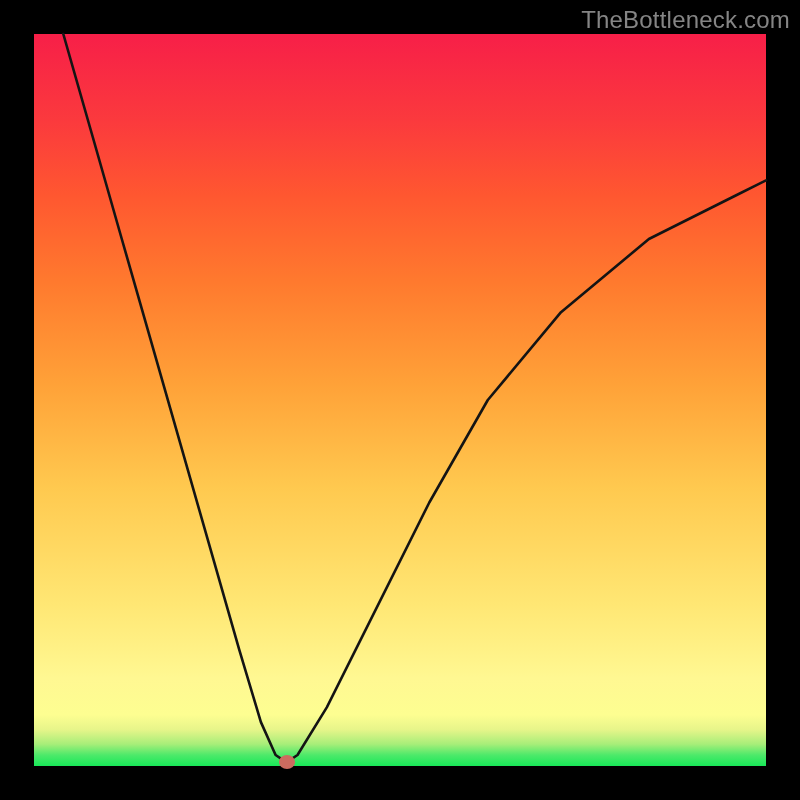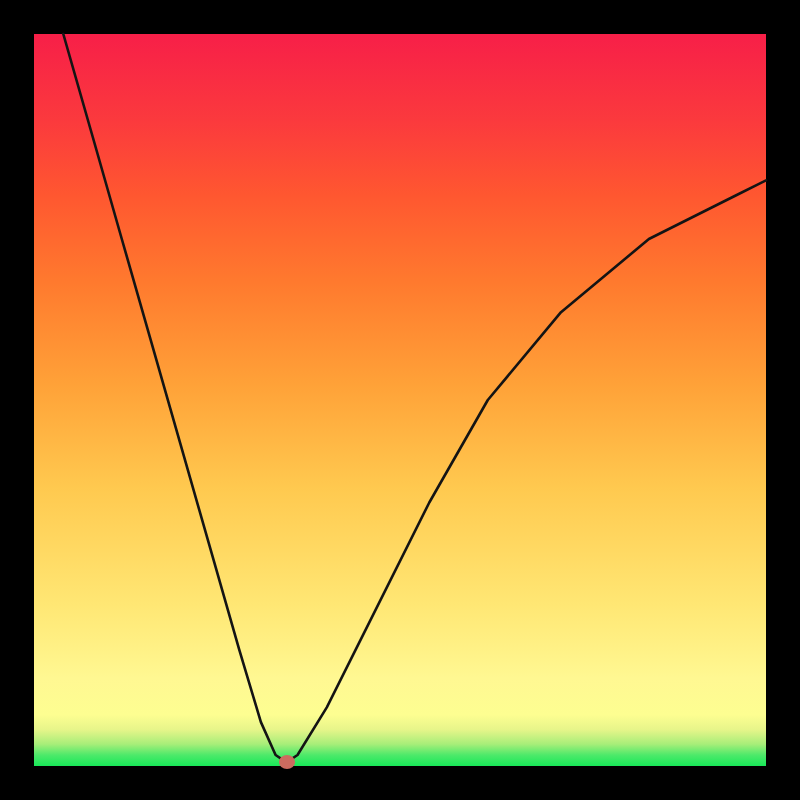--- a/index.html
+++ b/index.html
@@ -85,6 +85,7 @@
 
   </div>
 
+  <div class="watermark">TheBottleneck.com</div>
 </div>
 
 </body></html>

